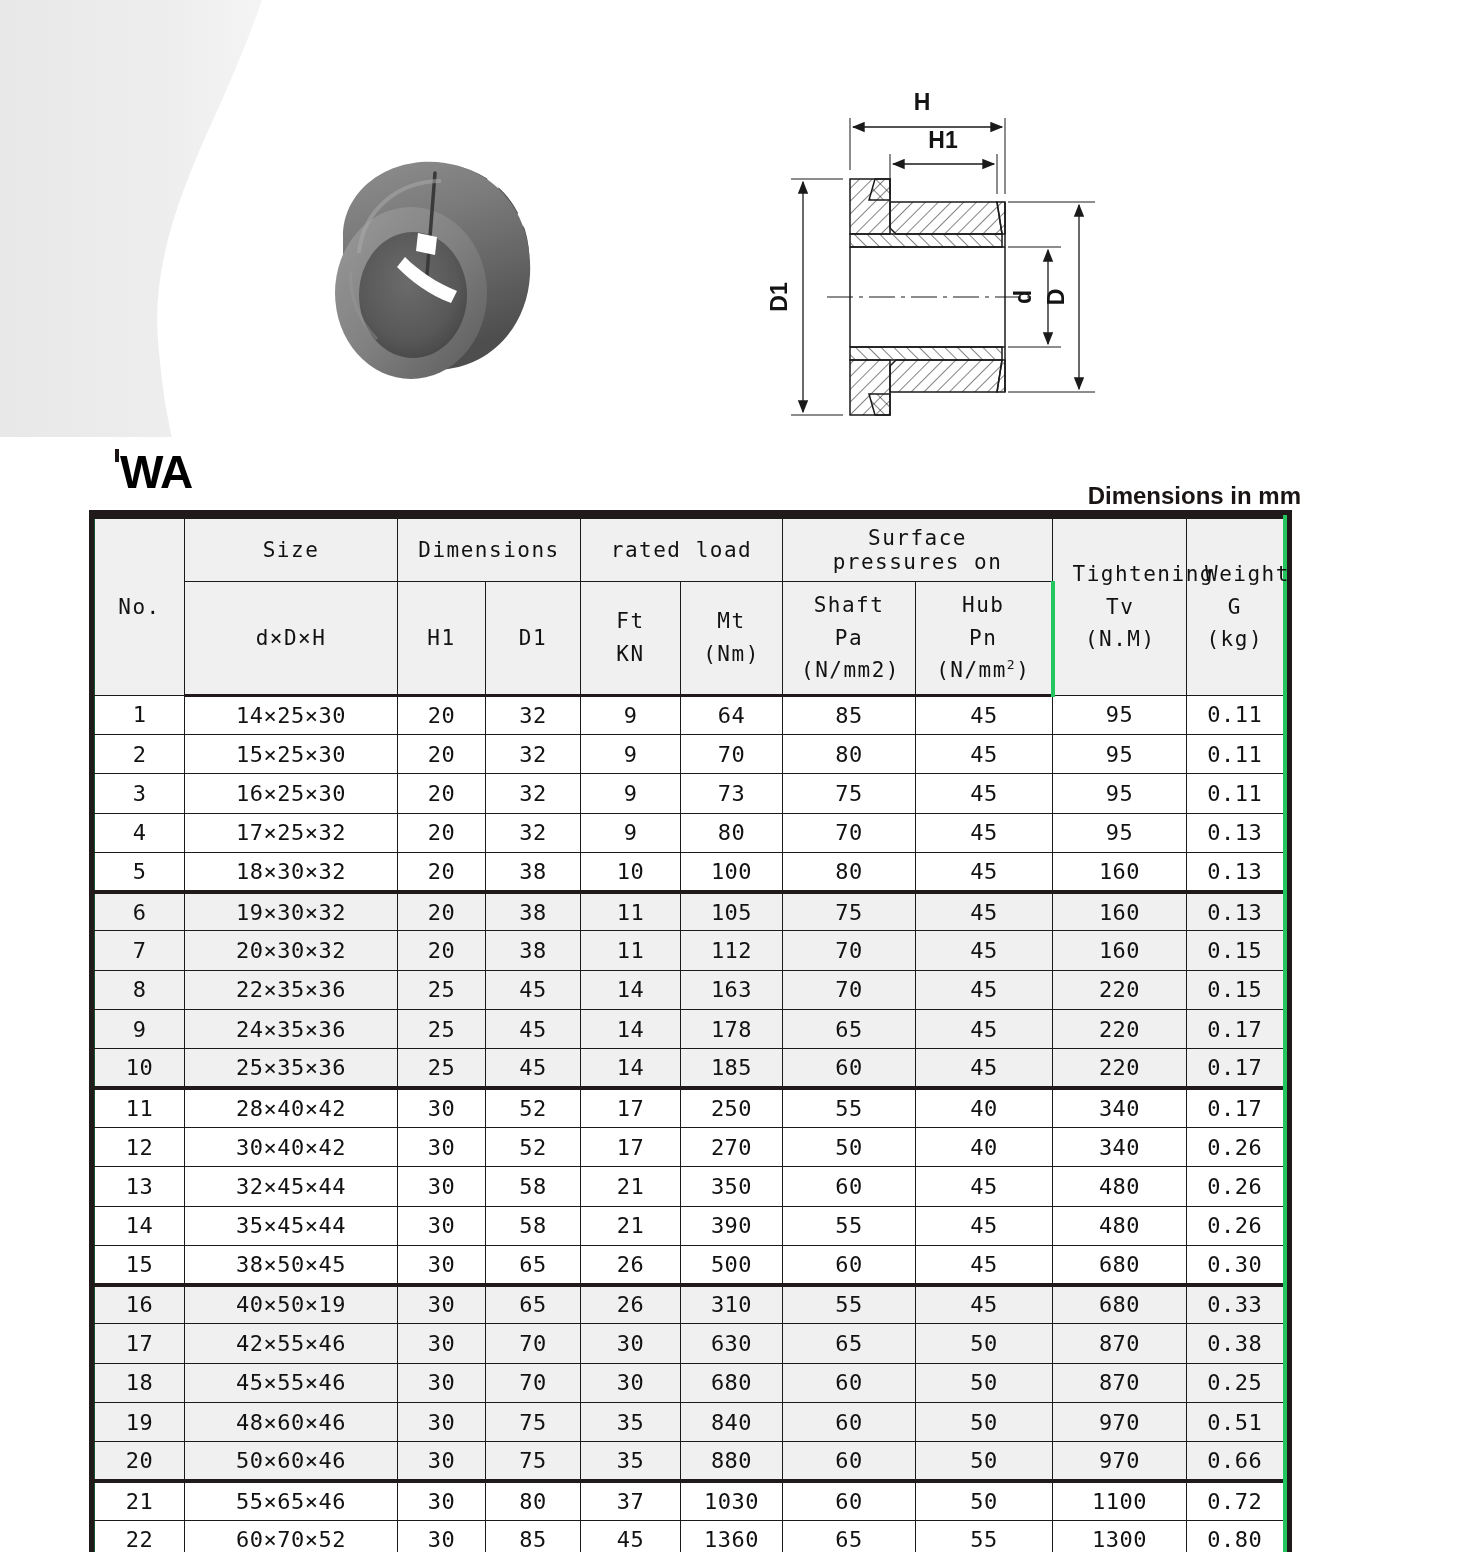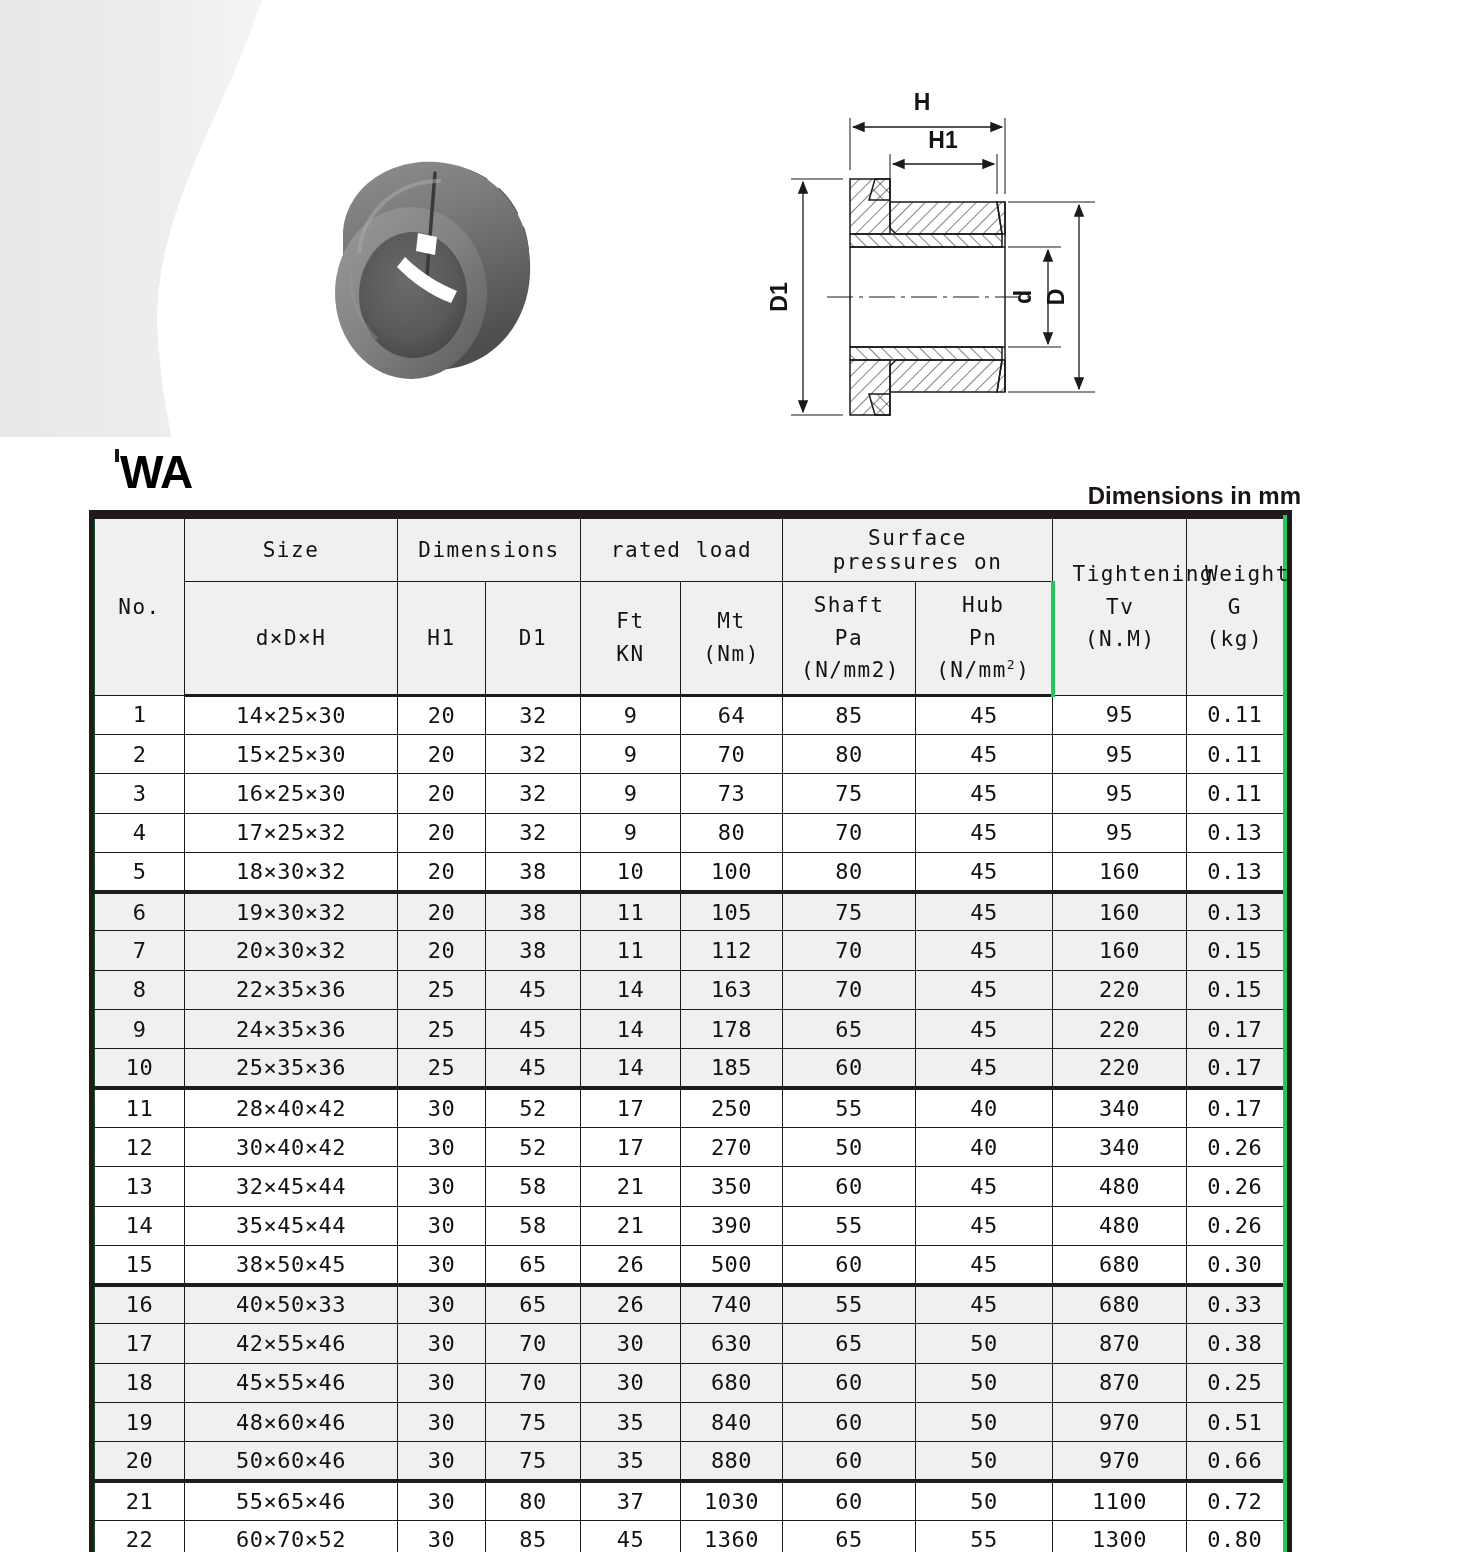--- a/index.html
+++ b/index.html
@@ -524,7 +524,7 @@
         </tr>
         <tr class="shade block-top">
           <td>16</td>
-          <td>40×50×33</td>
+          <td>40×50×19</td>
           <td>30</td>
           <td>65</td>
           <td>26</td>

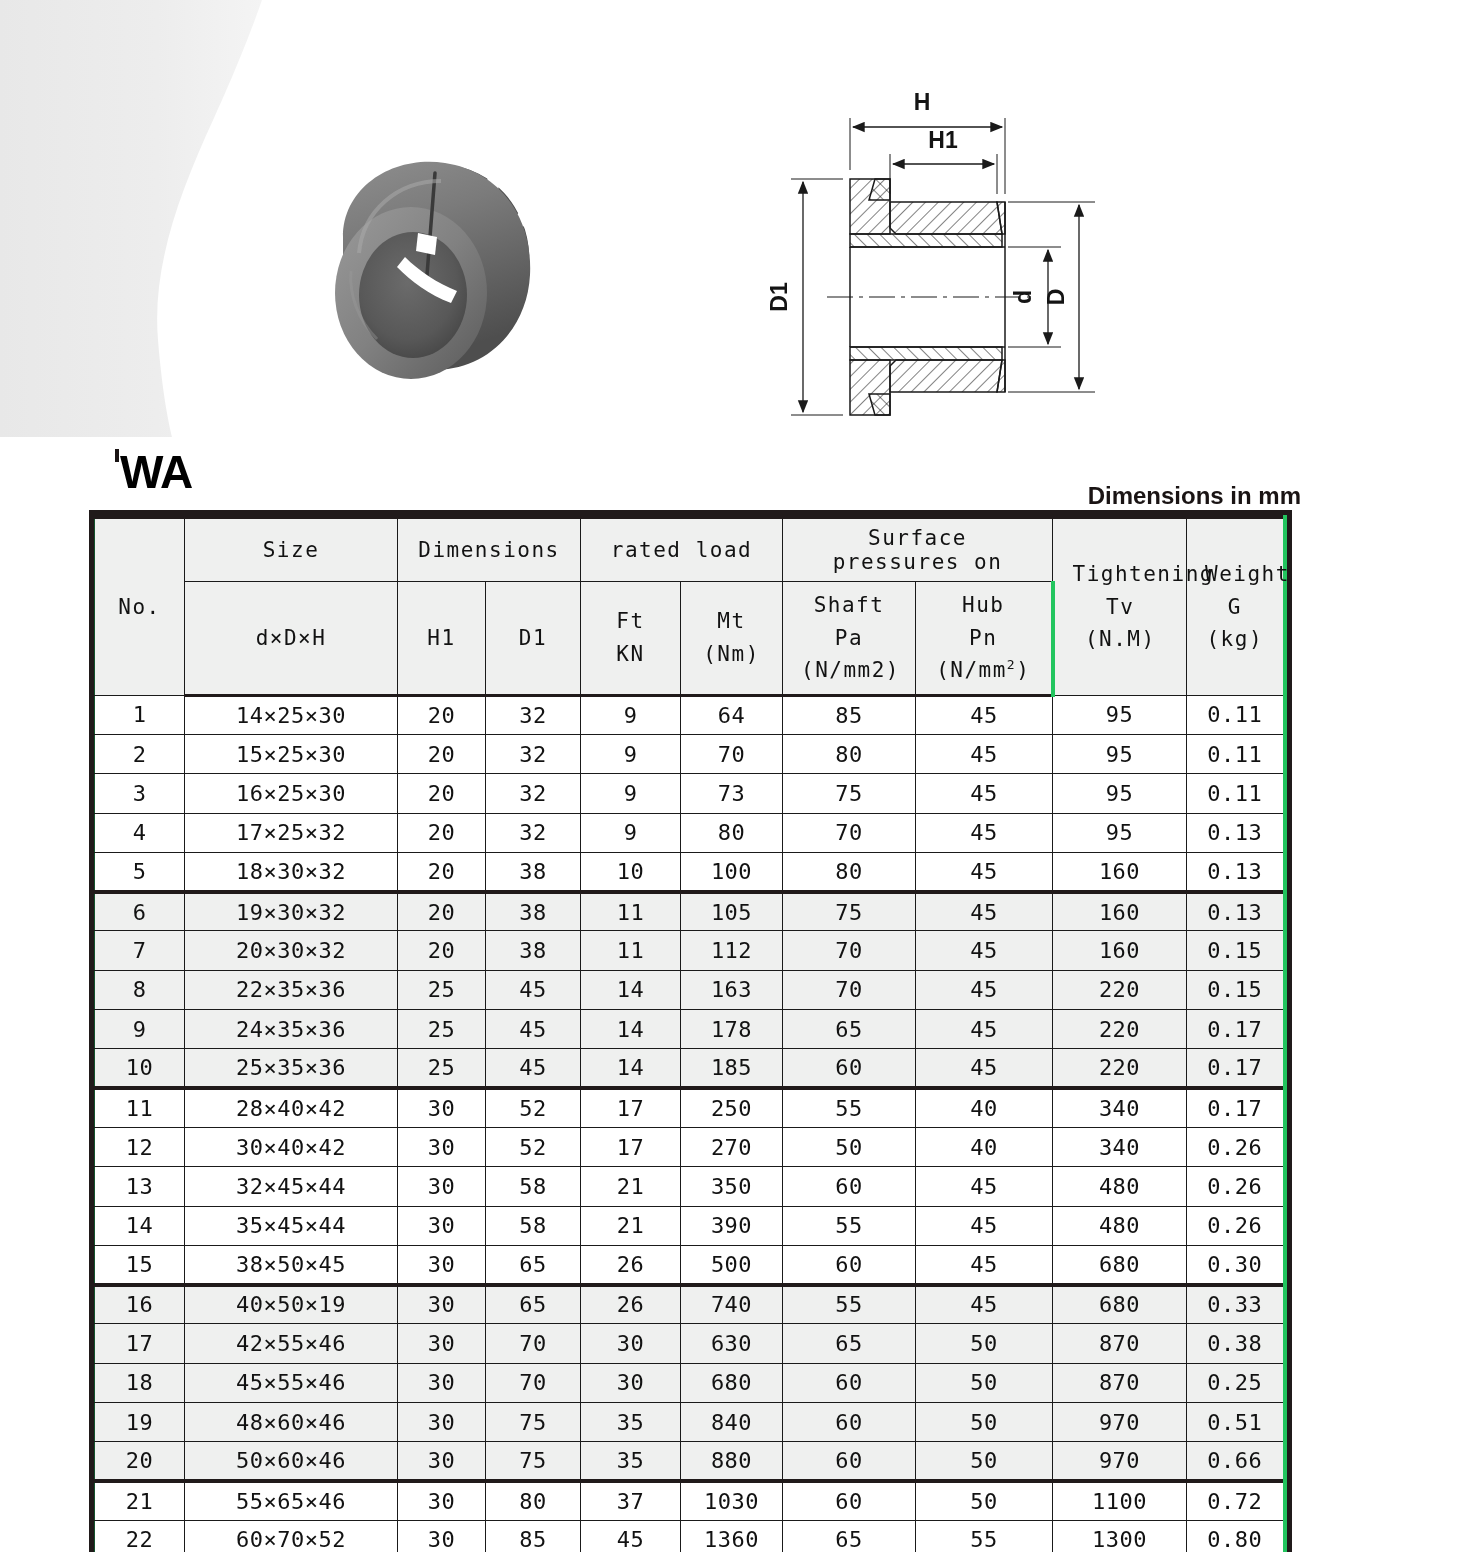--- a/index.html
+++ b/index.html
@@ -528,7 +528,7 @@
           <td>30</td>
           <td>65</td>
           <td>26</td>
-          <td>740</td>
+          <td>310</td>
           <td>55</td>
           <td>45</td>
           <td>680</td>

